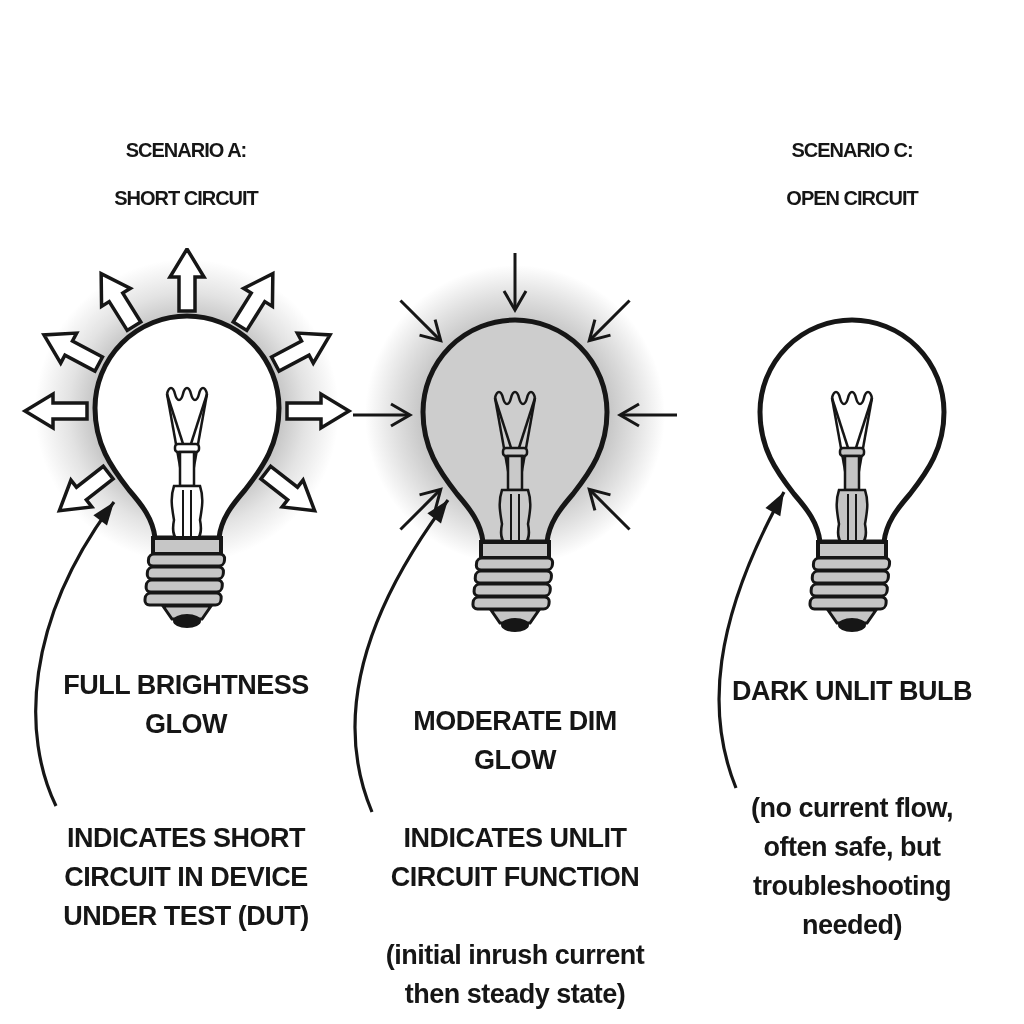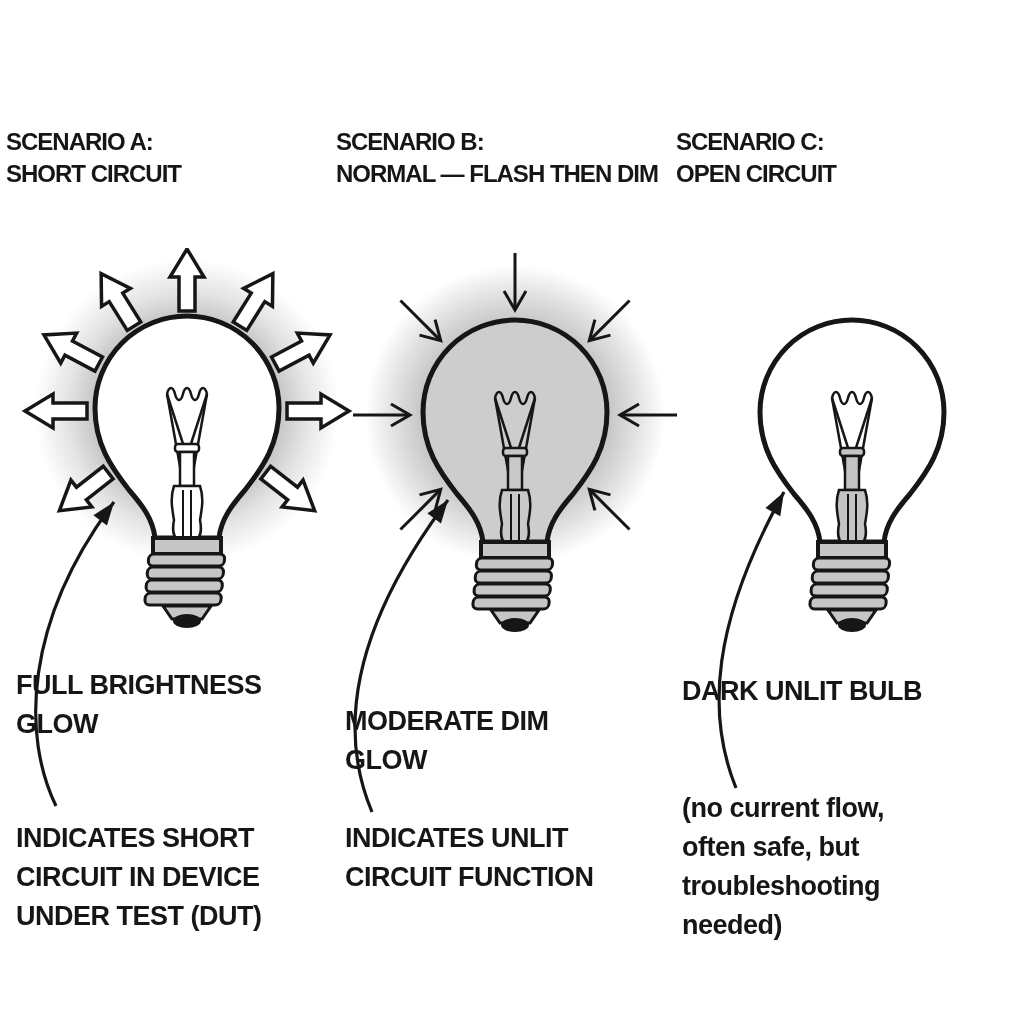--- a/index.html
+++ b/index.html
@@ -8,8 +8,8 @@
     font-family:"Liberation Sans",sans-serif;color:#161616;overflow:hidden;
   }
   .heading{
-    position:absolute;top:126px;font-weight:bold;
-    font-size:24px;line-height:32px;letter-spacing:-1px;white-space:pre-line;
+    position:absolute;top:126px;text-align:center;font-weight:bold;
+    font-size:20px;line-height:48px;letter-spacing:-1px;white-space:pre-line;
   }
   .caption{
     position:absolute;text-align:left;font-weight:bold;

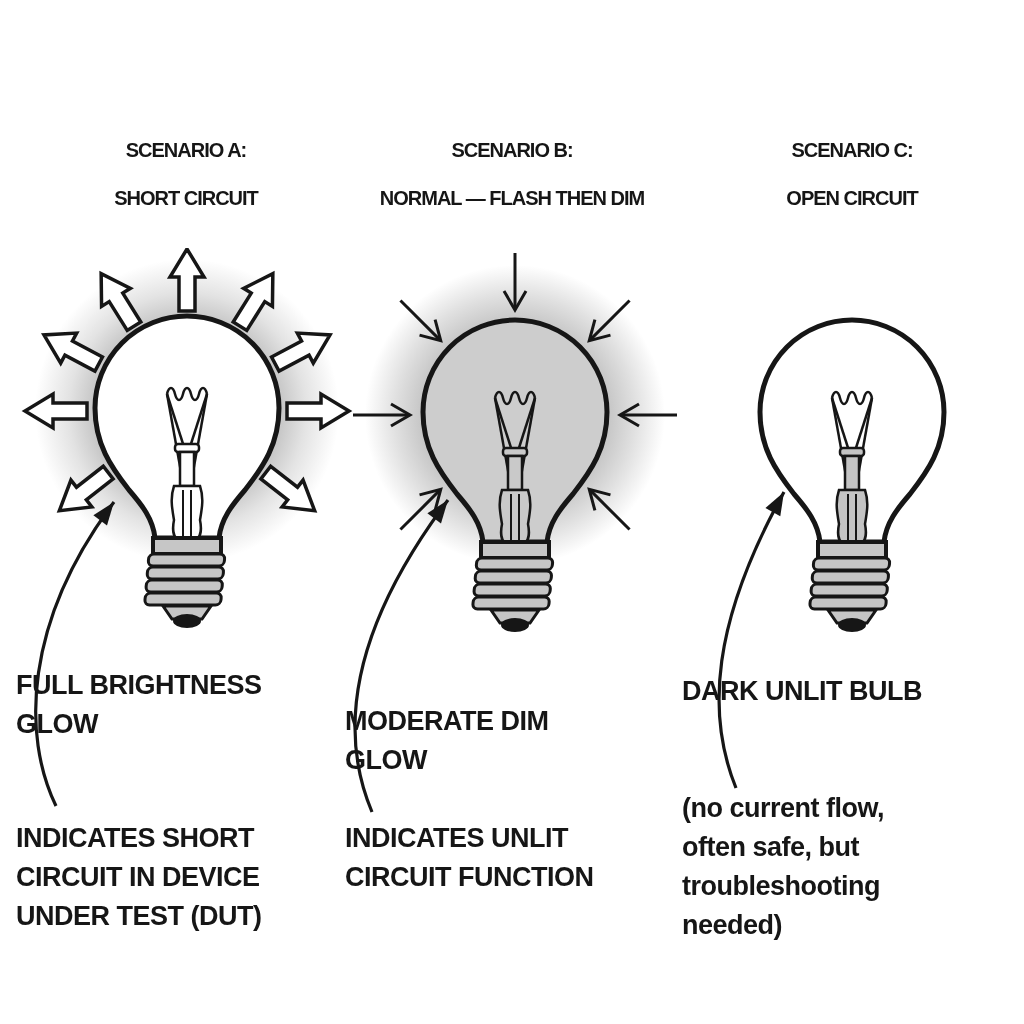--- a/index.html
+++ b/index.html
@@ -66,8 +66,6 @@
 
   <div class="heading" style="left:6px;width:360px">SCENARIO A:
 SHORT CIRCUIT</div>
-  <div class="heading" style="left:336px;width:352px">SCENARIO B:
-NORMAL — FLASH THEN DIM</div>
   <div class="heading" style="left:676px;width:352px">SCENARIO C:
 OPEN CIRCUIT</div>
 

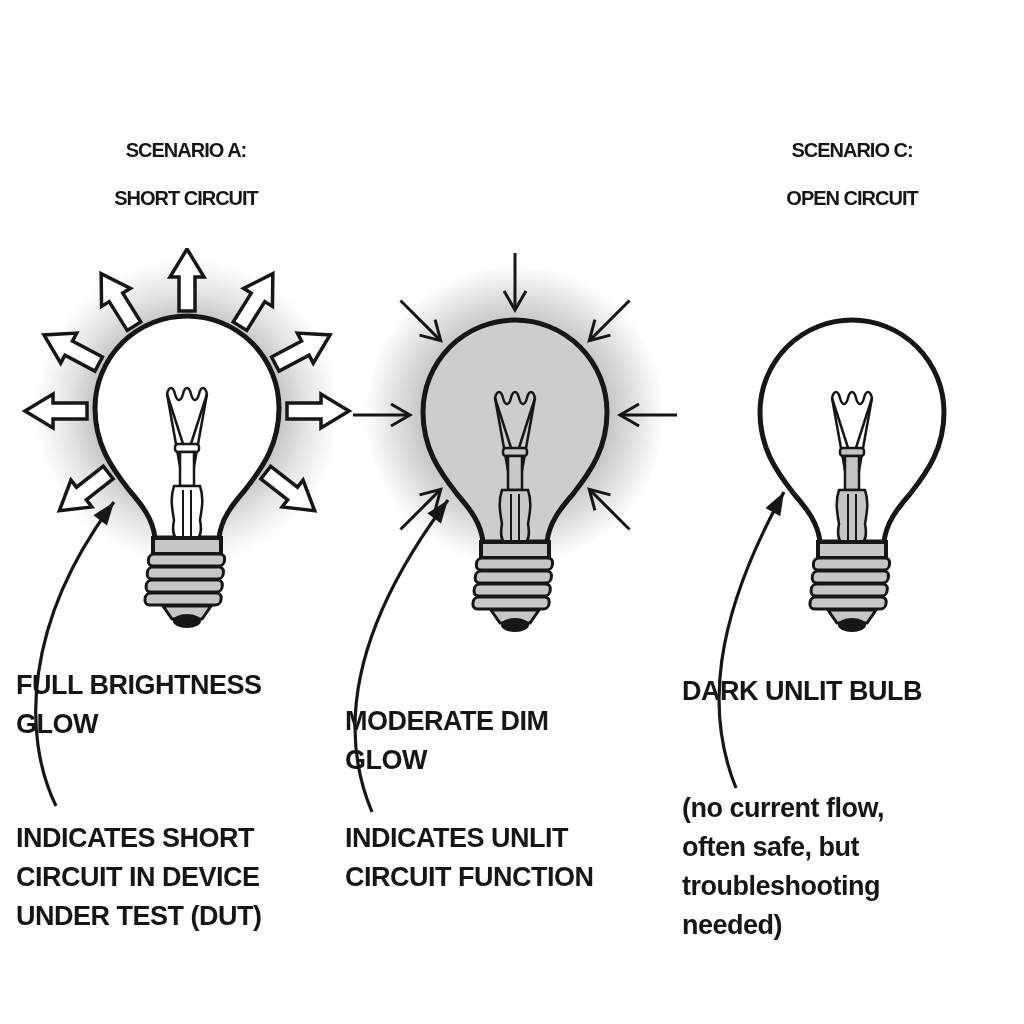--- a/index.html
+++ b/index.html
@@ -12,7 +12,7 @@
     font-size:20px;line-height:48px;letter-spacing:-1px;white-space:pre-line;
   }
   .caption{
-    position:absolute;text-align:left;font-weight:bold;
+    position:absolute;text-align:center;font-weight:bold;
     font-size:27px;line-height:39px;letter-spacing:-0.5px;white-space:pre-line;
   }
   .note{white-space:pre-line;}

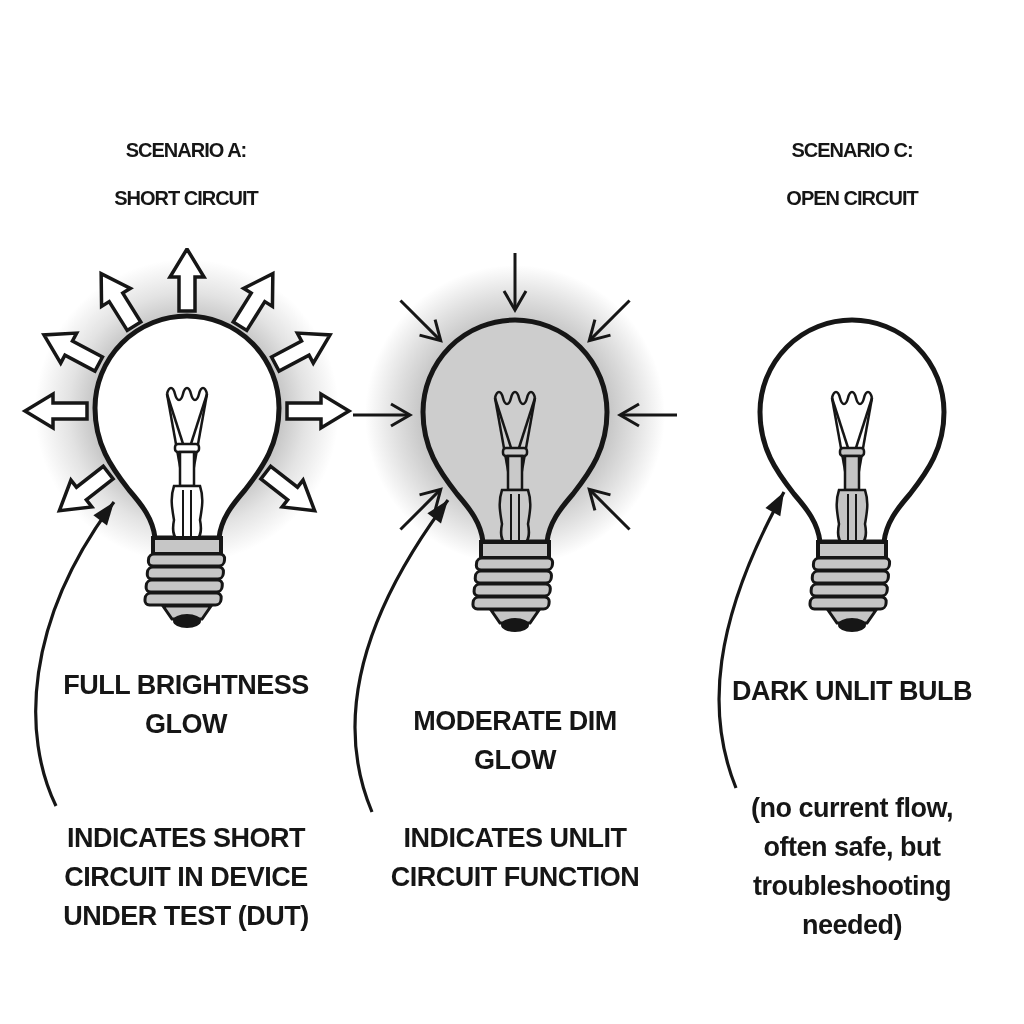--- a/index.html
+++ b/index.html
@@ -147,6 +147,8 @@
   <div class="caption" style="left:345px;width:340px;top:780px">
     <div>INDICATES UNLIT
 CIRCUIT FUNCTION</div>
+    <div class="note">(initial inrush current
+then steady state)</div>
   </div>
   <div class="caption" style="left:682px;width:340px;top:750px">
     <div class="note">(no current flow,

